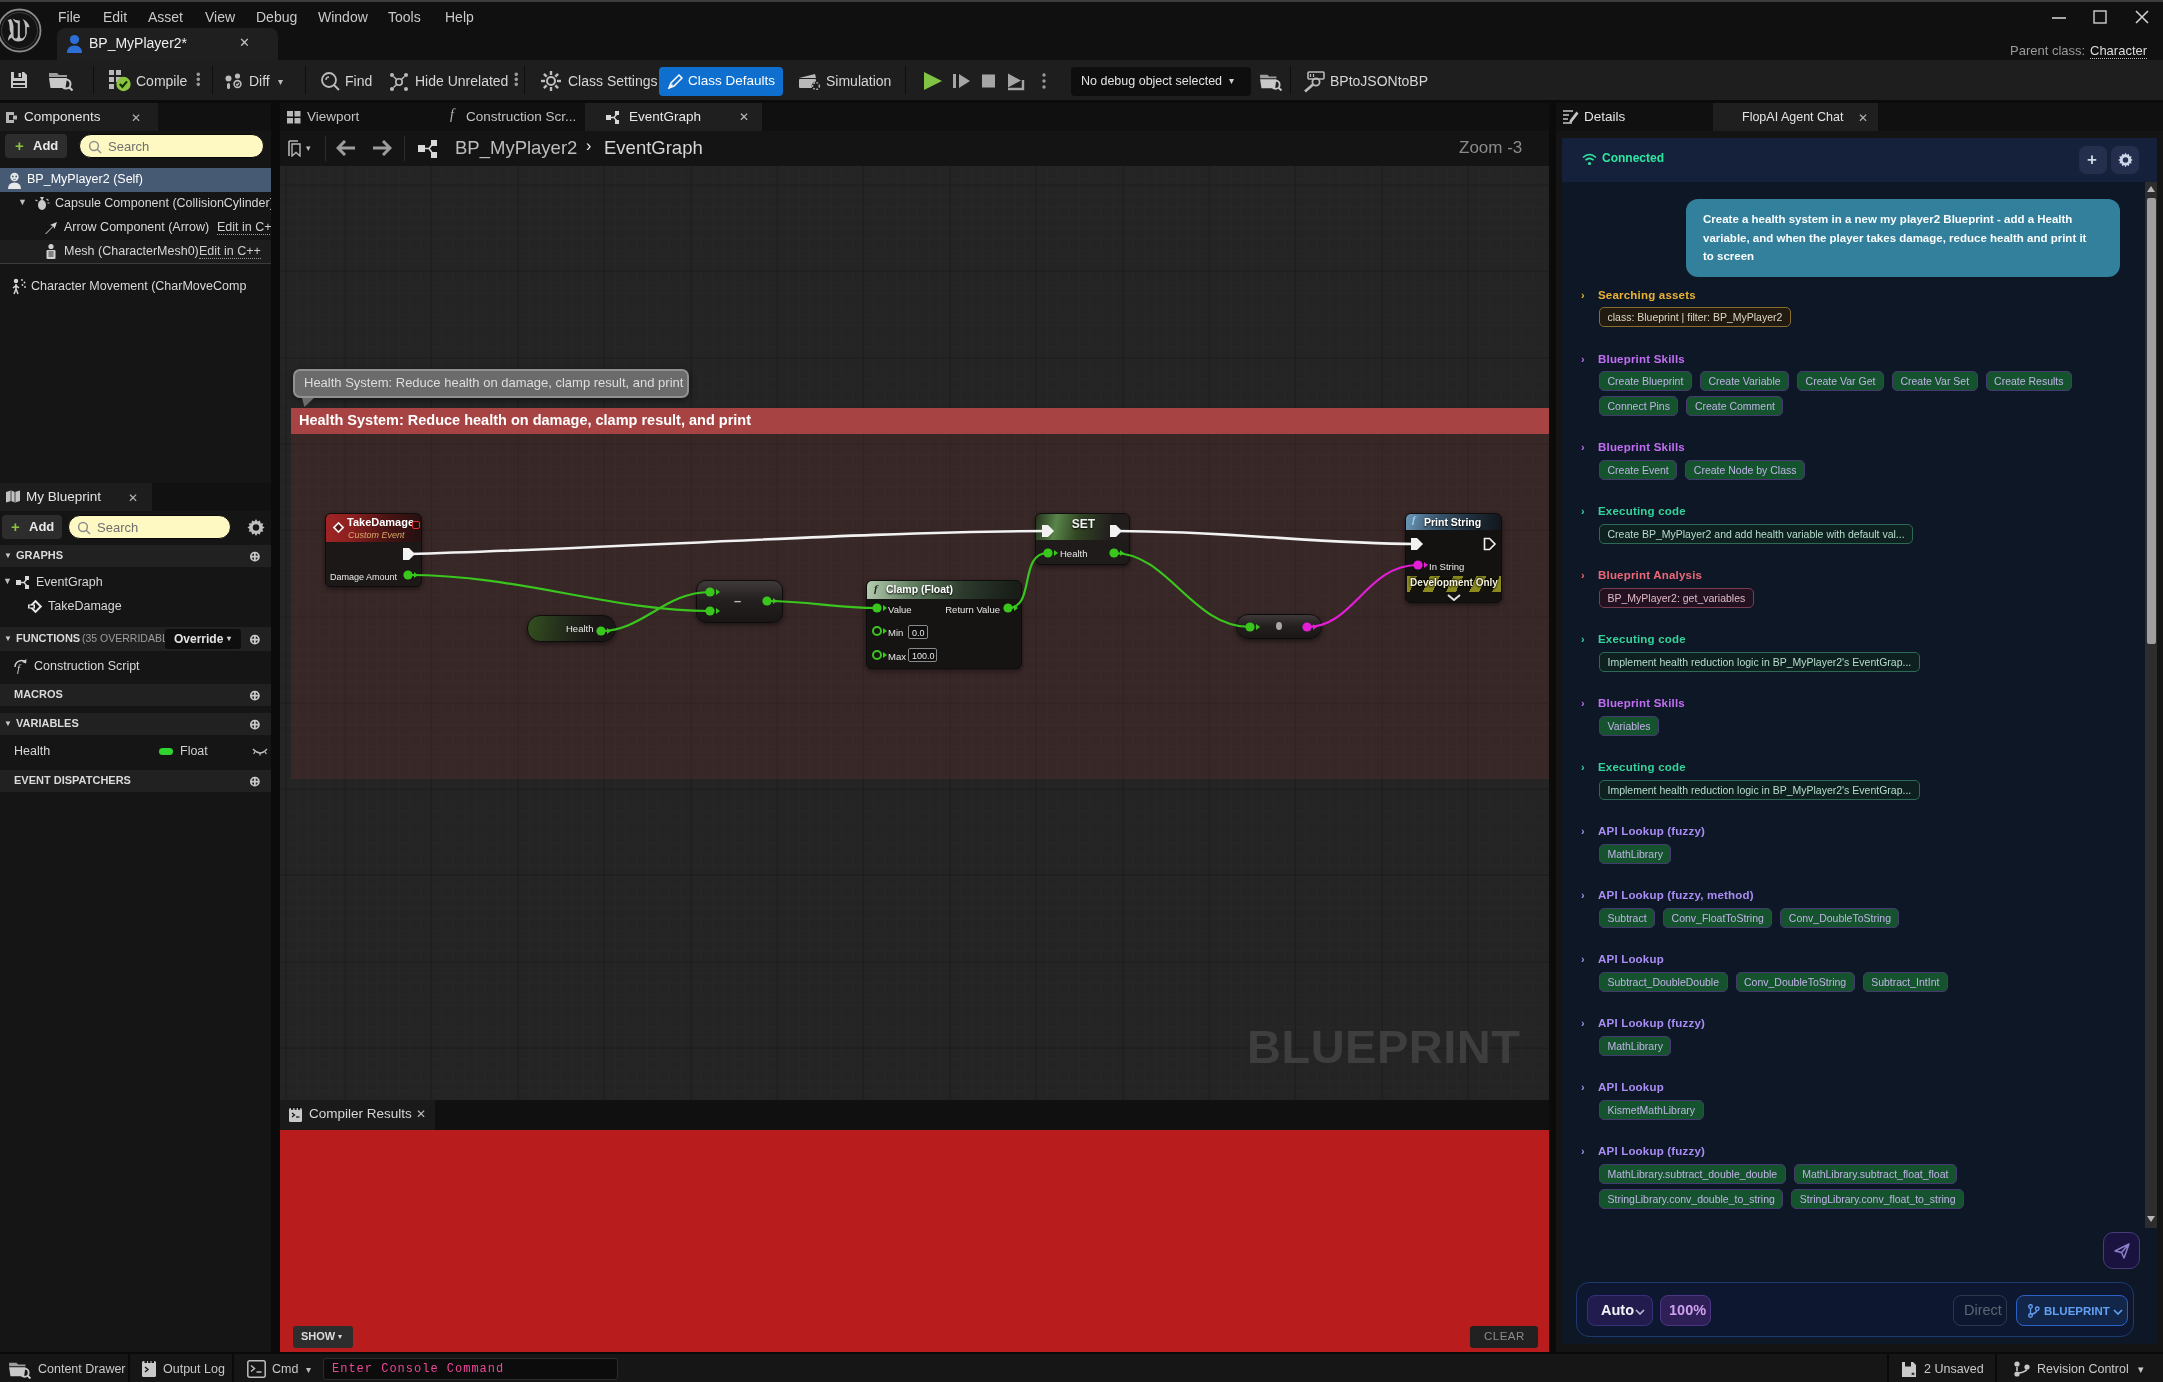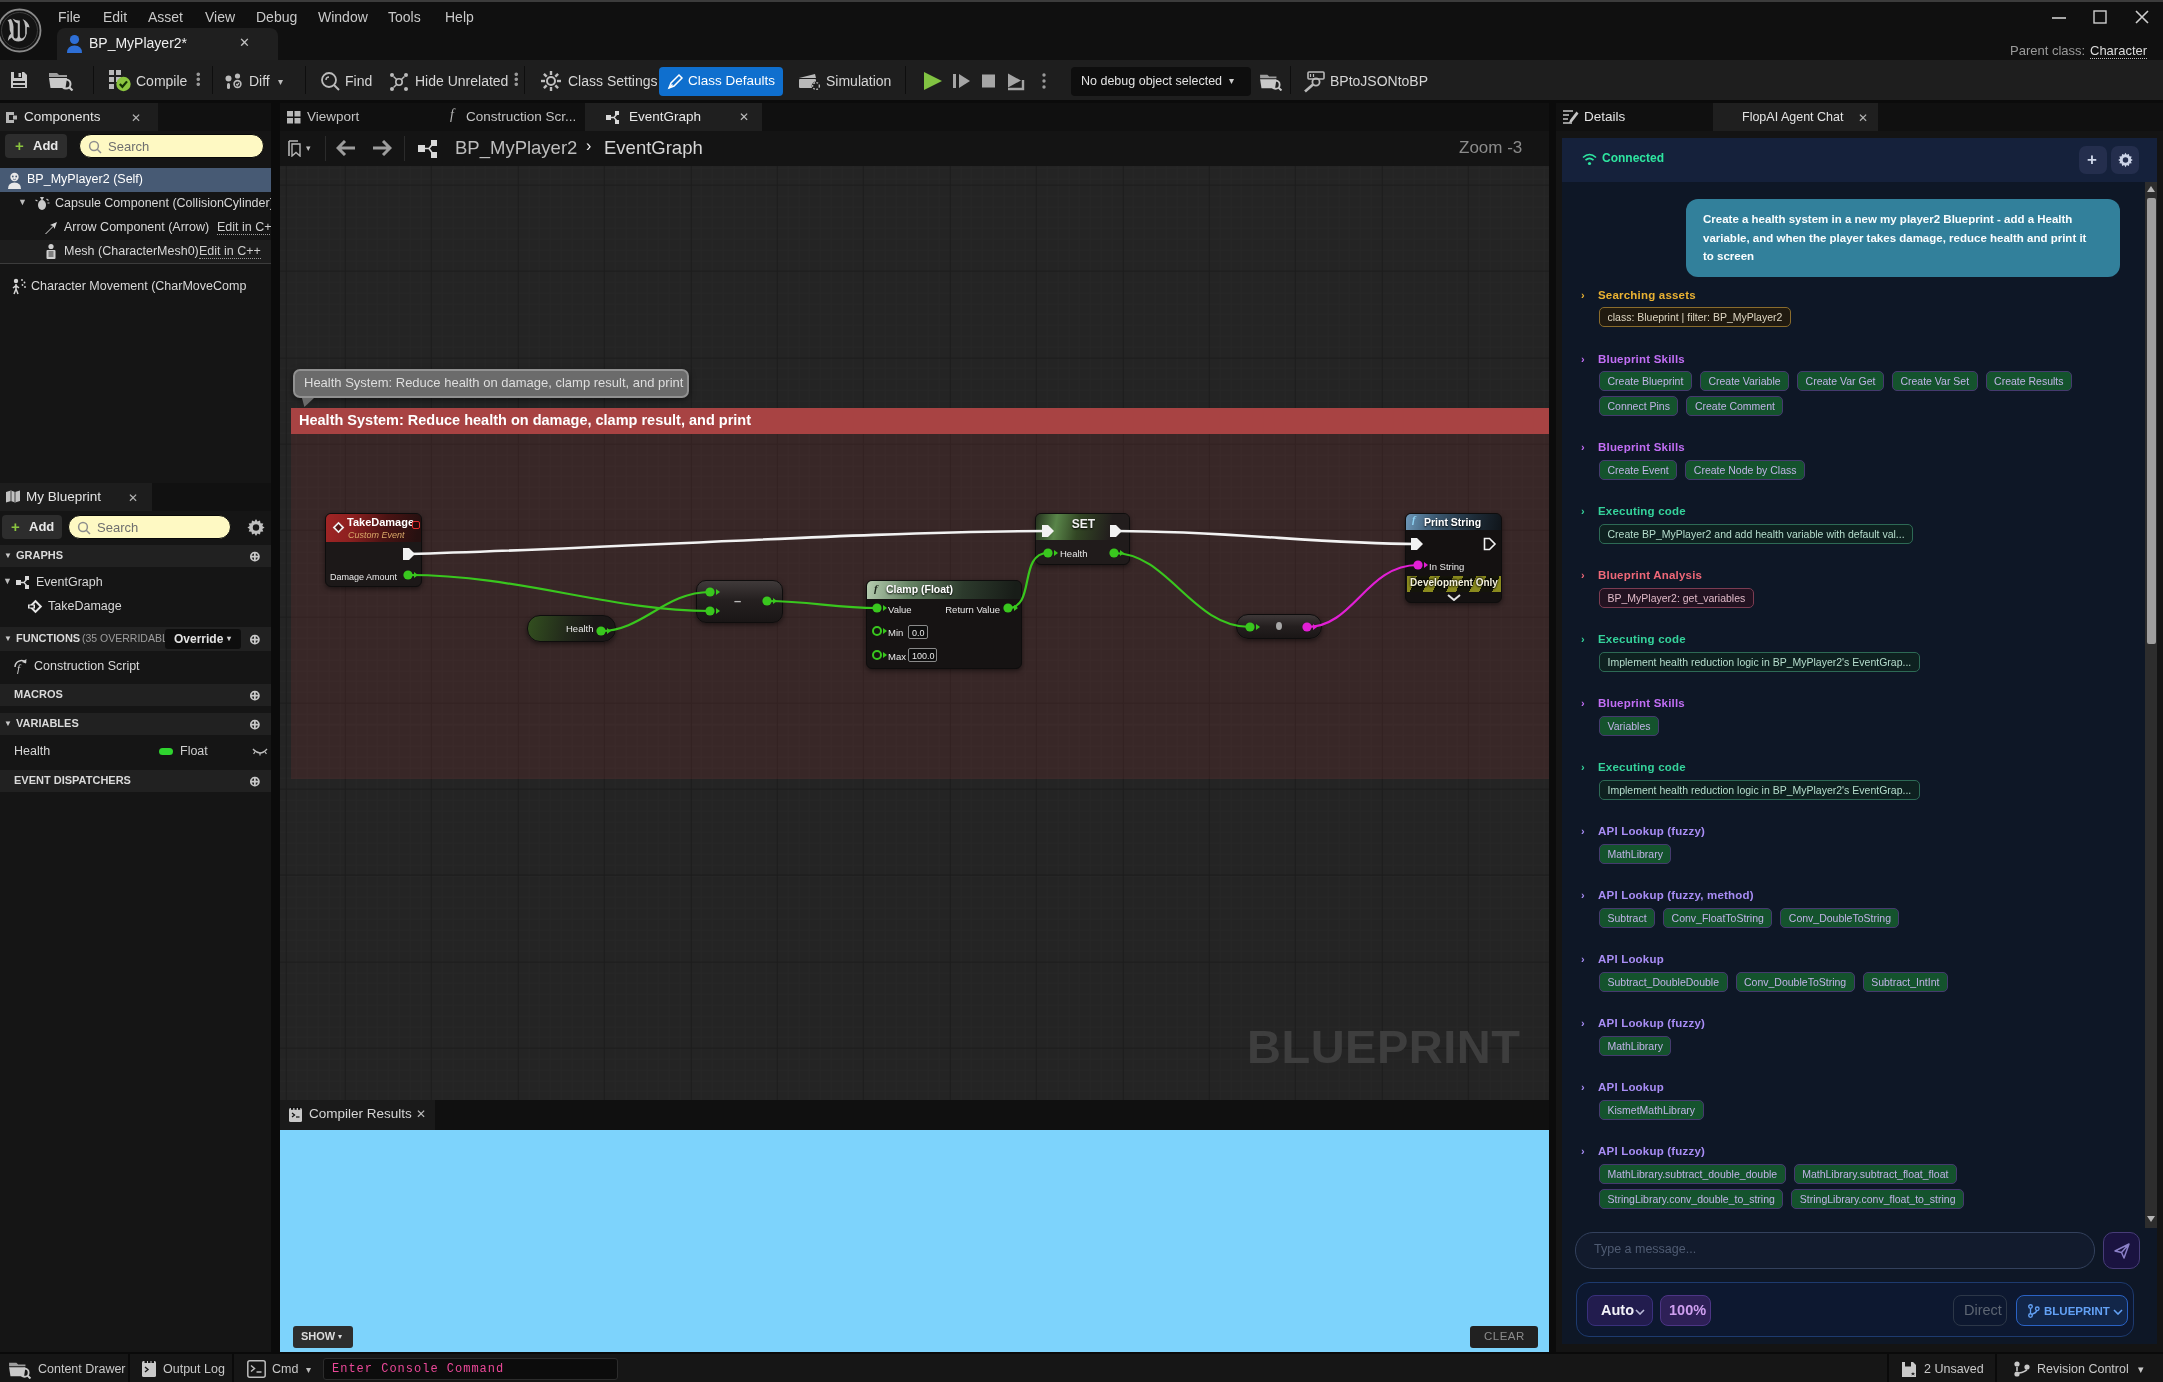--- a/index.html
+++ b/index.html
@@ -762,9 +762,6 @@
             </svg>
       </div>
 
-      <div class="abs" style="left:19px;top:1129px;width:520px;height:37px;background:#121b2d;border:1.5px solid #33415d;border-radius:18px;">
-        <span class="abs" style="left:18px;top:9px;font-size:12.5px;color:#4f5b72;">Type a message...</span>
-      </div>
       <div class="abs" style="left:547px;top:1129px;width:37px;height:37px;background:#1a1340;border:1.5px solid #473c78;border-radius:10px;">
         <svg class="abs" style="left:9px;top:9px;" width="18" height="18" viewBox="0 0 18 18">
           <path d="M2 9 L16 2 L11 16 L8.5 10.5 Z M8.5 10.5 L16 2" fill="none" stroke="#8b80c8" stroke-width="1.5" stroke-linejoin="round"></path>

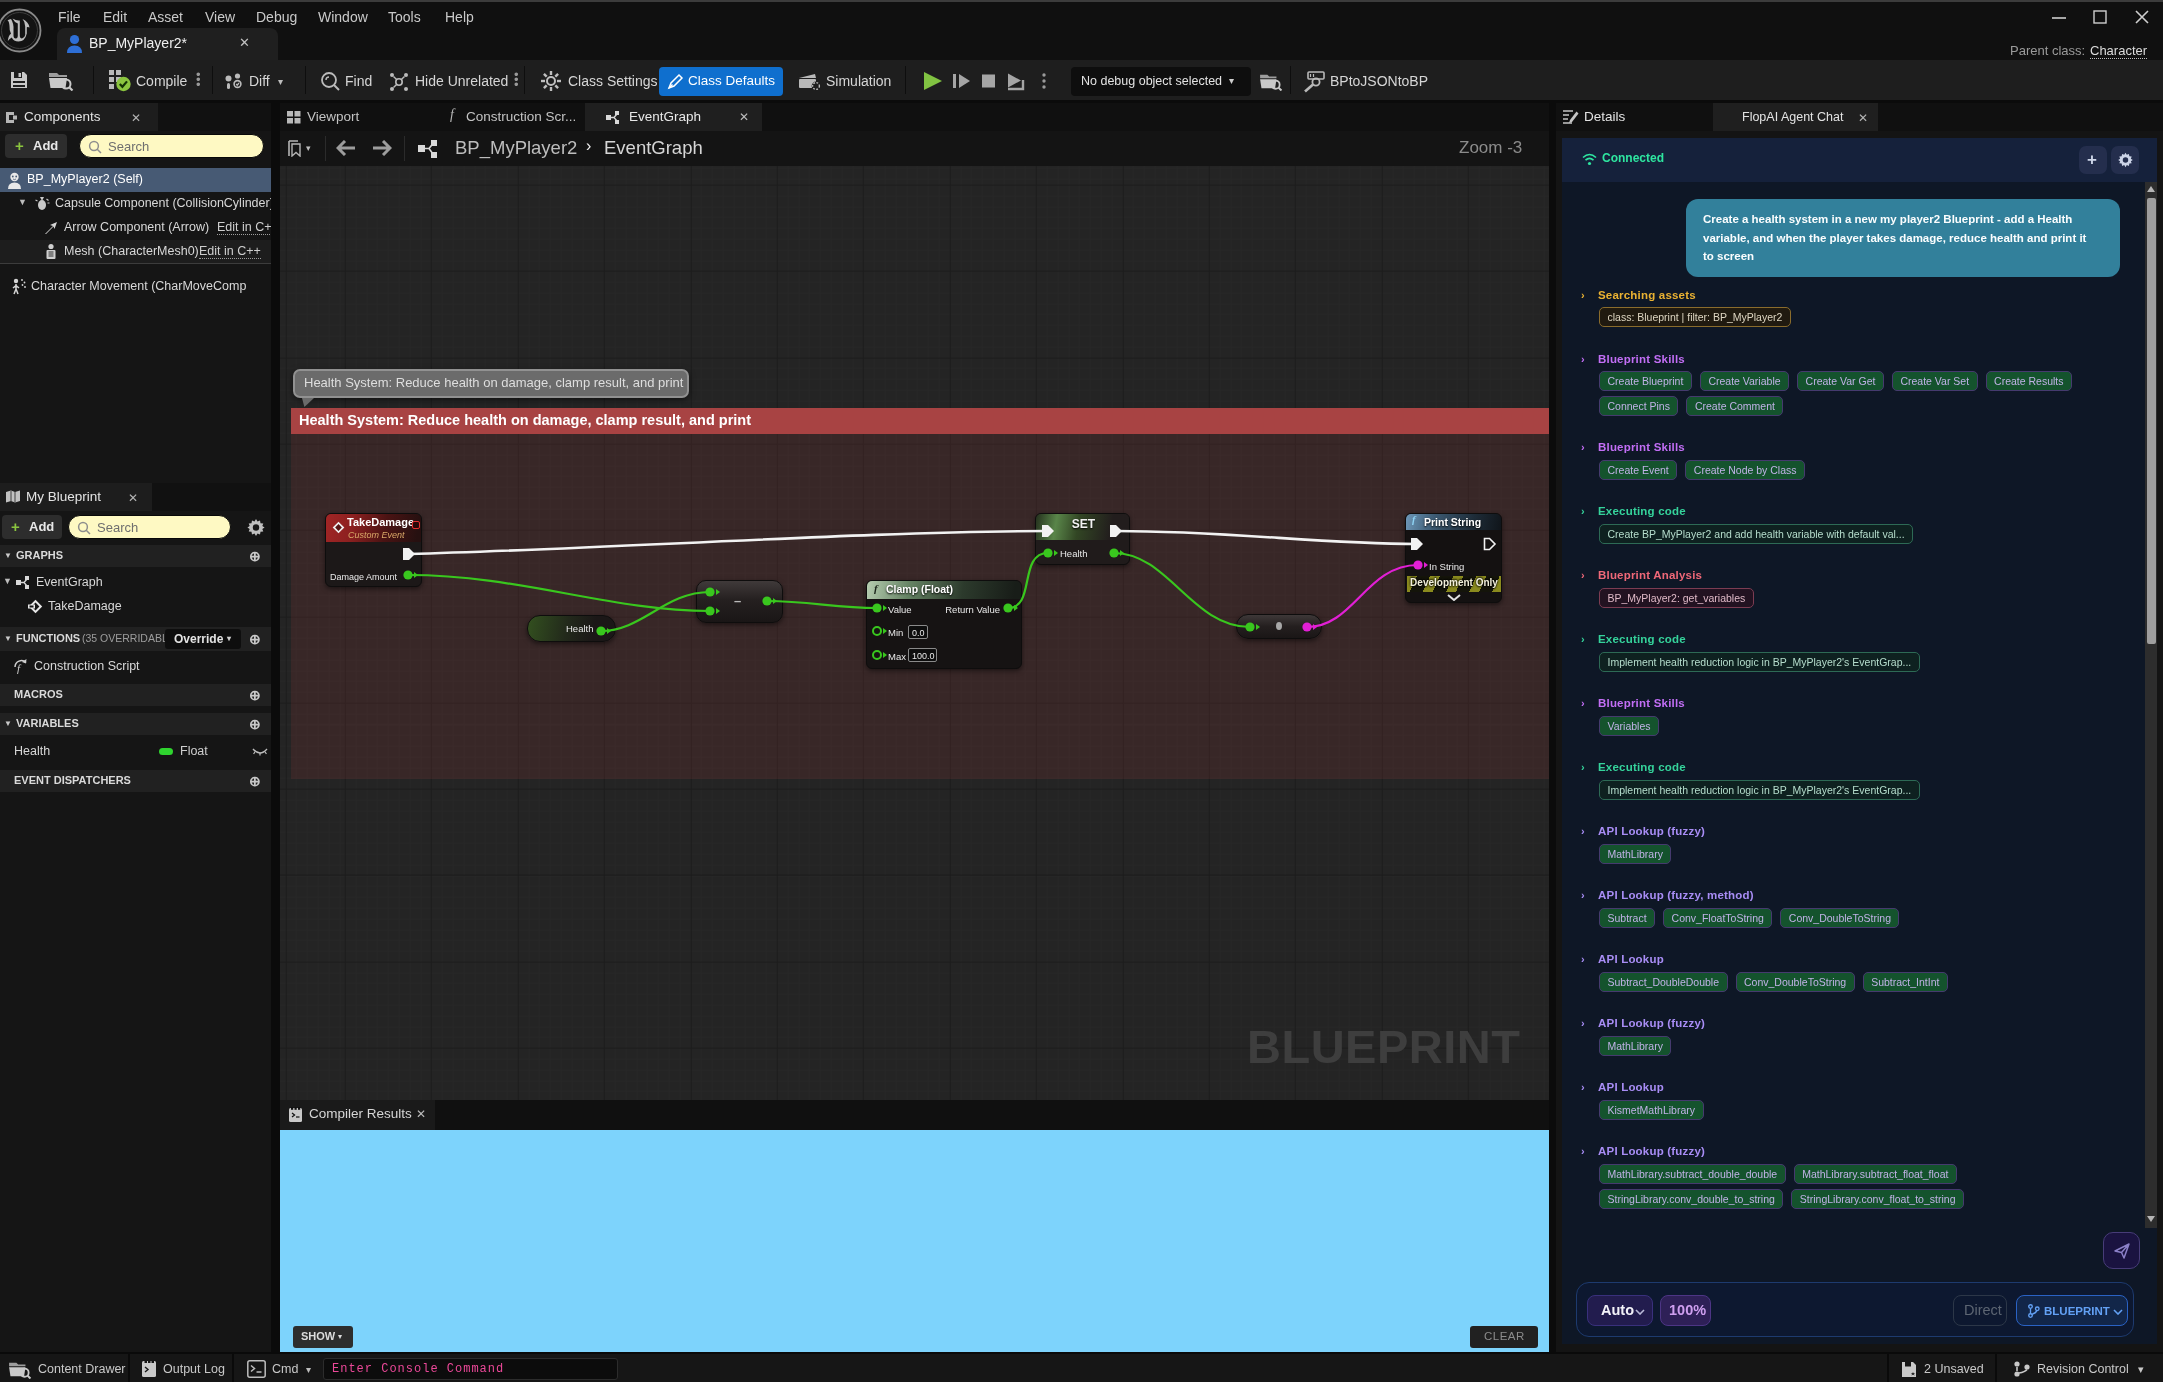--- a/index.html
+++ b/index.html
@@ -47,7 +47,7 @@
       repeating-linear-gradient(to bottom, #272727 0 1px, transparent 1px 10.79px);
     background-position: 64.7px 18.6px, 64.7px 18.6px, 64.7px 18.6px, 64.7px 18.6px; }
   #compilerbar { position:absolute; left:0; top:997px; width:1269px; height:30px; background:#101010; }
-  #compilerbody { position:absolute; left:0; top:1027px; width:1269px; height:222px; background:#7dd3fc; }
+  #compilerbody { position:absolute; left:0; top:1027px; width:1269px; height:222px; background:#b91c1c; }
 
   
   .node { position:absolute; border-radius:6px; background:#1d1919; box-shadow:0 2px 5px rgba(0,0,0,0.5); border:1px solid #0e0d0d; }

